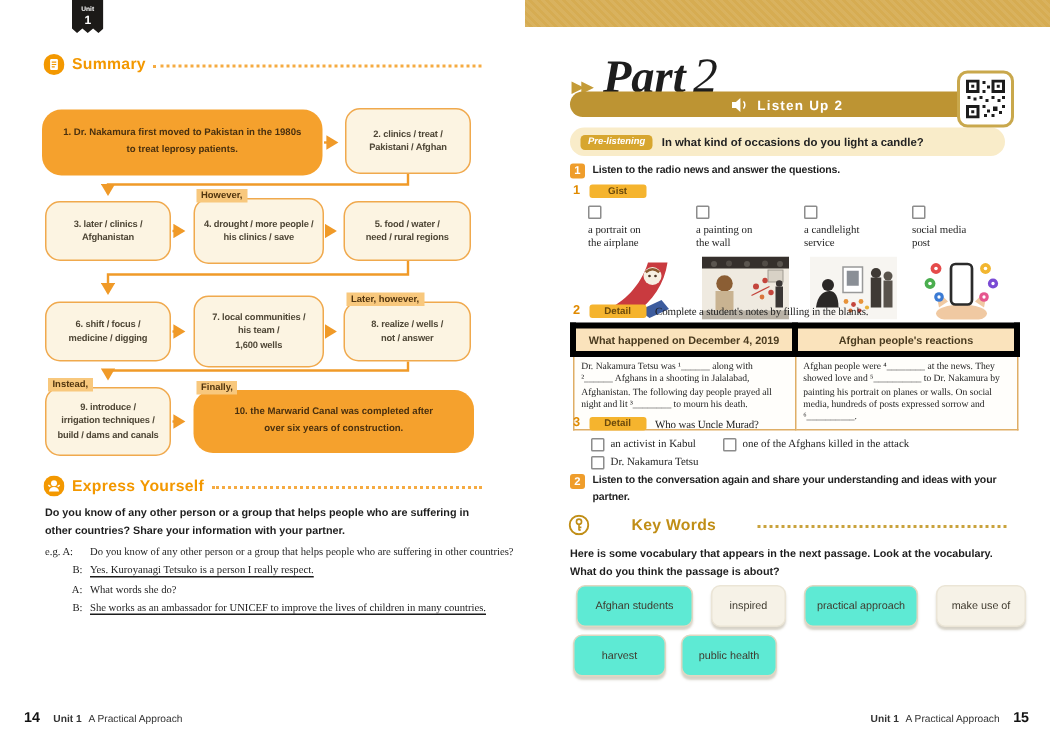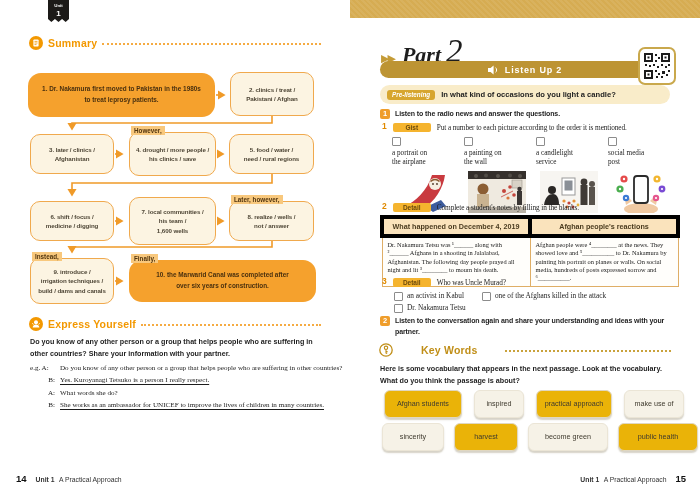--- a/index.html
+++ b/index.html
@@ -78,7 +78,7 @@
   .part-head{position:absolute;left:31px;top:33px;display:flex;align-items:baseline;gap:2px;}
   .part-tris{font-size:11px;color:#C49B37;letter-spacing:-2px;margin-right:6px;}
   .part-word{font-family:"Liberation Serif",serif;font-style:italic;font-weight:bold;
-    font-size:22px;color:#1d1d1d;}
+    font-size:31px;color:#1d1d1d;}
   .part-num{font-family:"Liberation Serif",serif;font-style:italic;font-size:33px;color:#1d1d1d;margin-left:3px;}
   .listen-pill{position:absolute;left:30px;top:61px;width:290px;height:17px;border-radius:9px;
     background:#BD9433;display:flex;align-items:center;justify-content:center;gap:5px;}

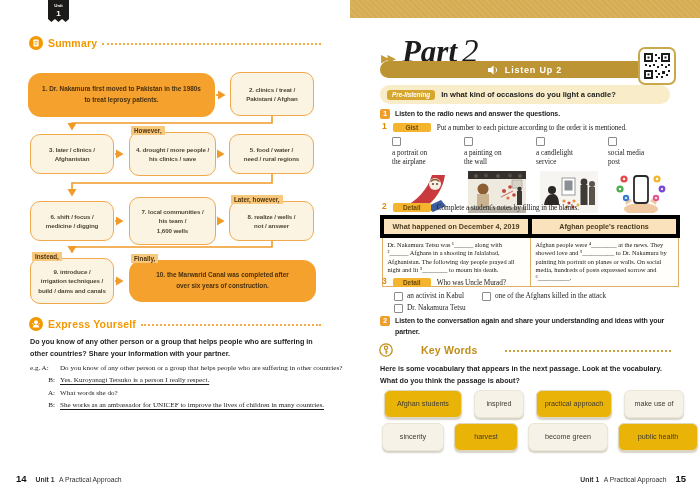--- a/index.html
+++ b/index.html
@@ -326,7 +326,6 @@
     <div class="q-line" style="top:122px;">
       <span class="q-num">1</span>
       <span class="q-badge">Gist</span>
-      <span class="q-text">Put a number to each picture according to the order it is mentioned.</span>
     </div>
 
     <div class="pics">

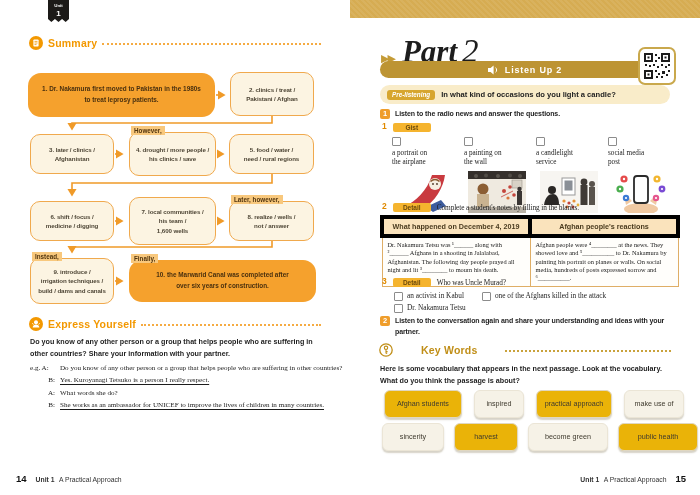--- a/index.html
+++ b/index.html
@@ -130,7 +130,7 @@
   .kw-row2{left:32px;top:423px;gap:10px;}
   .kw-card{height:26px;line-height:25px;text-align:center;font-size:7.2px;color:#3F3A2E;
     border-radius:6px;box-shadow:0 2px 1.5px rgba(120,105,70,.3);}
-  .kw-card.tan{background:#eab308;border:1px solid #E0D7C1;}
+  .kw-card.tan{background:#5eead4;border:1px solid #E0D7C1;}
   .kw-card.light{background:#F6F2E7;border:1px solid #EBE5D6;}
   .kw-row1 .kw-card:nth-child(1){width:76px;}
   .kw-row1 .kw-card:nth-child(2){width:48px;}

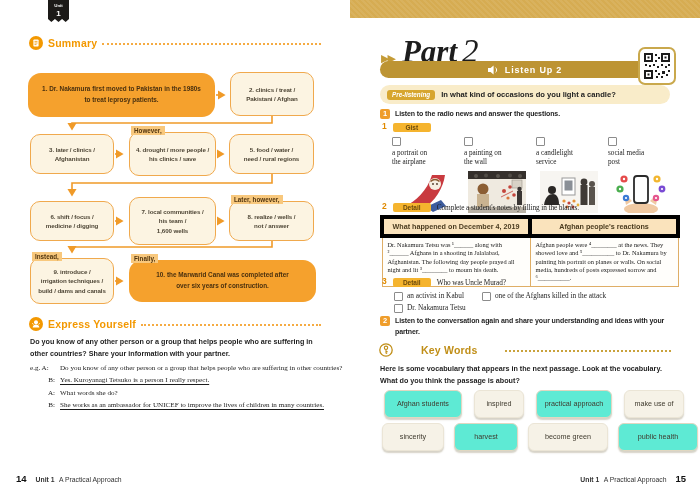--- a/index.html
+++ b/index.html
@@ -504,7 +504,6 @@
       <span class="kw-card light">make use of</span>
     </div>
     <div class="kw-row kw-row2">
-      <span class="kw-card light">sincerity</span>
       <span class="kw-card tan">harvest</span>
       <span class="kw-card light">become green</span>
       <span class="kw-card tan">public health</span>

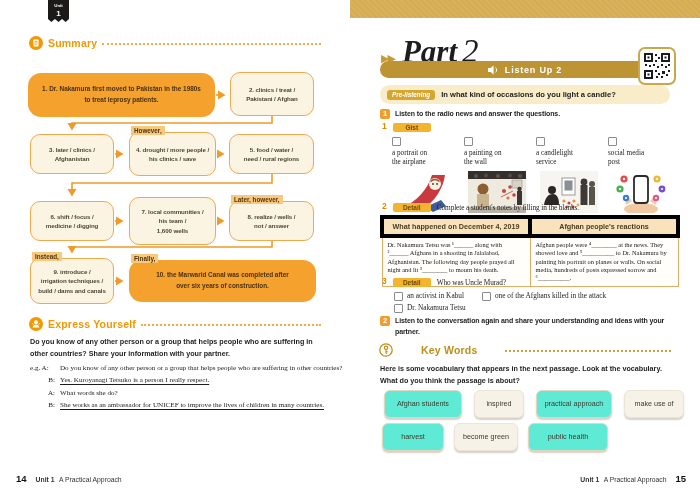--- a/index.html
+++ b/index.html
@@ -505,7 +505,6 @@
     </div>
     <div class="kw-row kw-row2">
       <span class="kw-card tan">harvest</span>
-      <span class="kw-card light">become green</span>
       <span class="kw-card tan">public health</span>
     </div>
 

